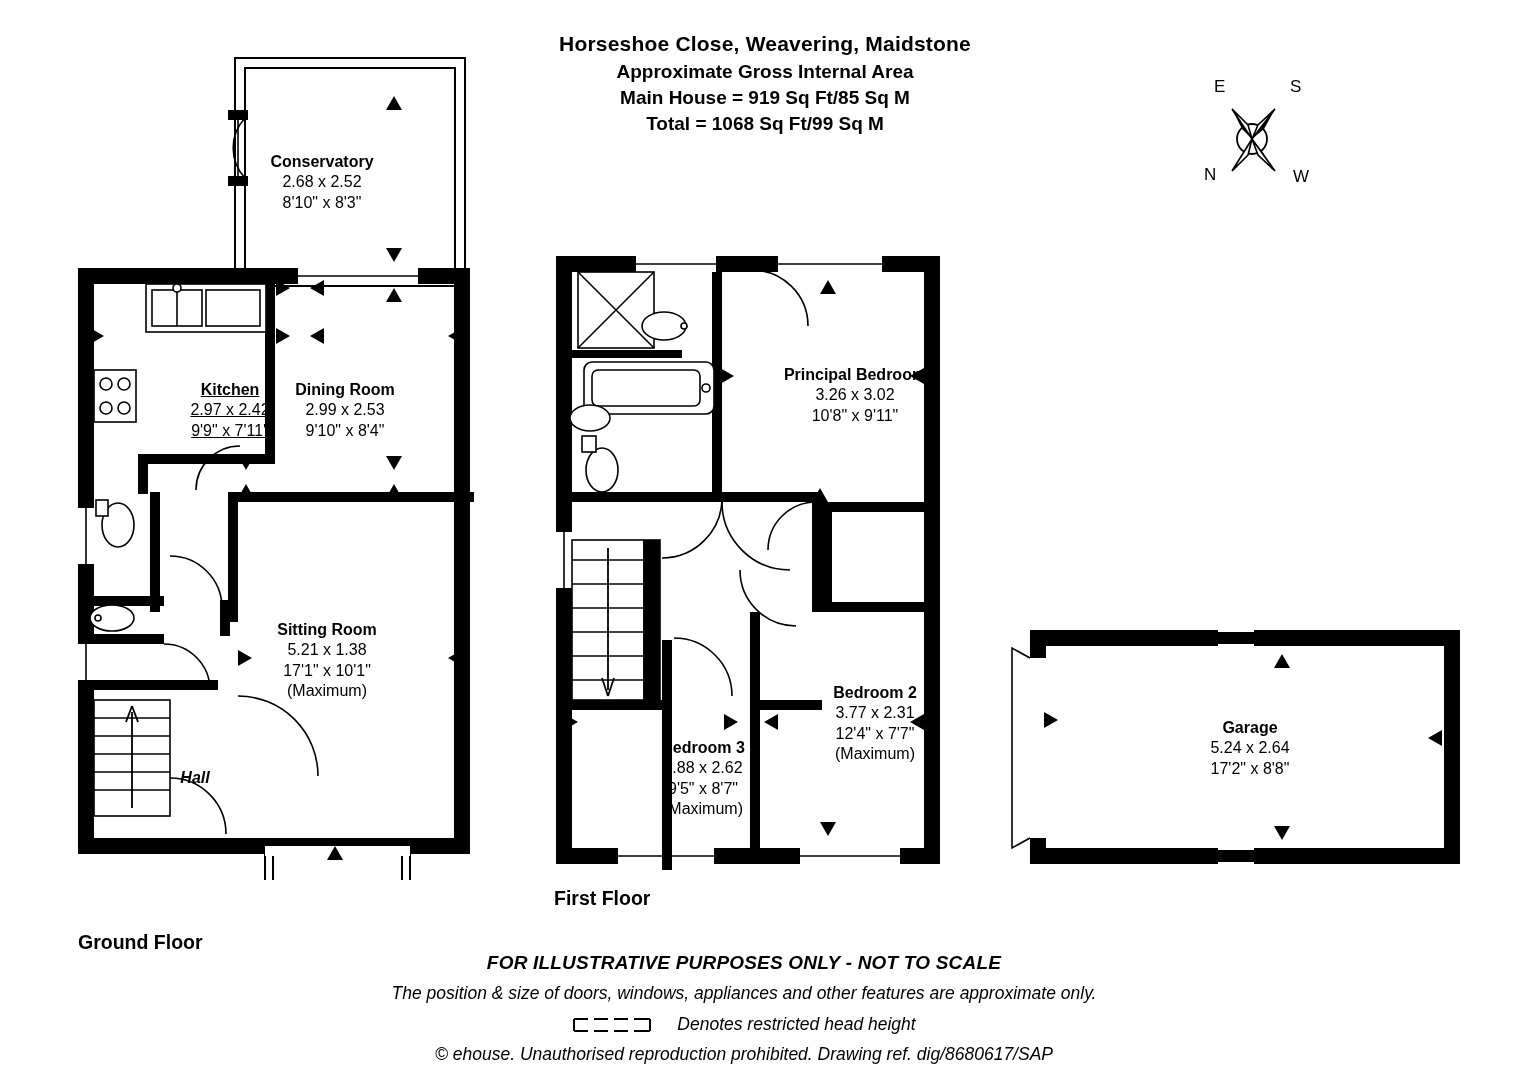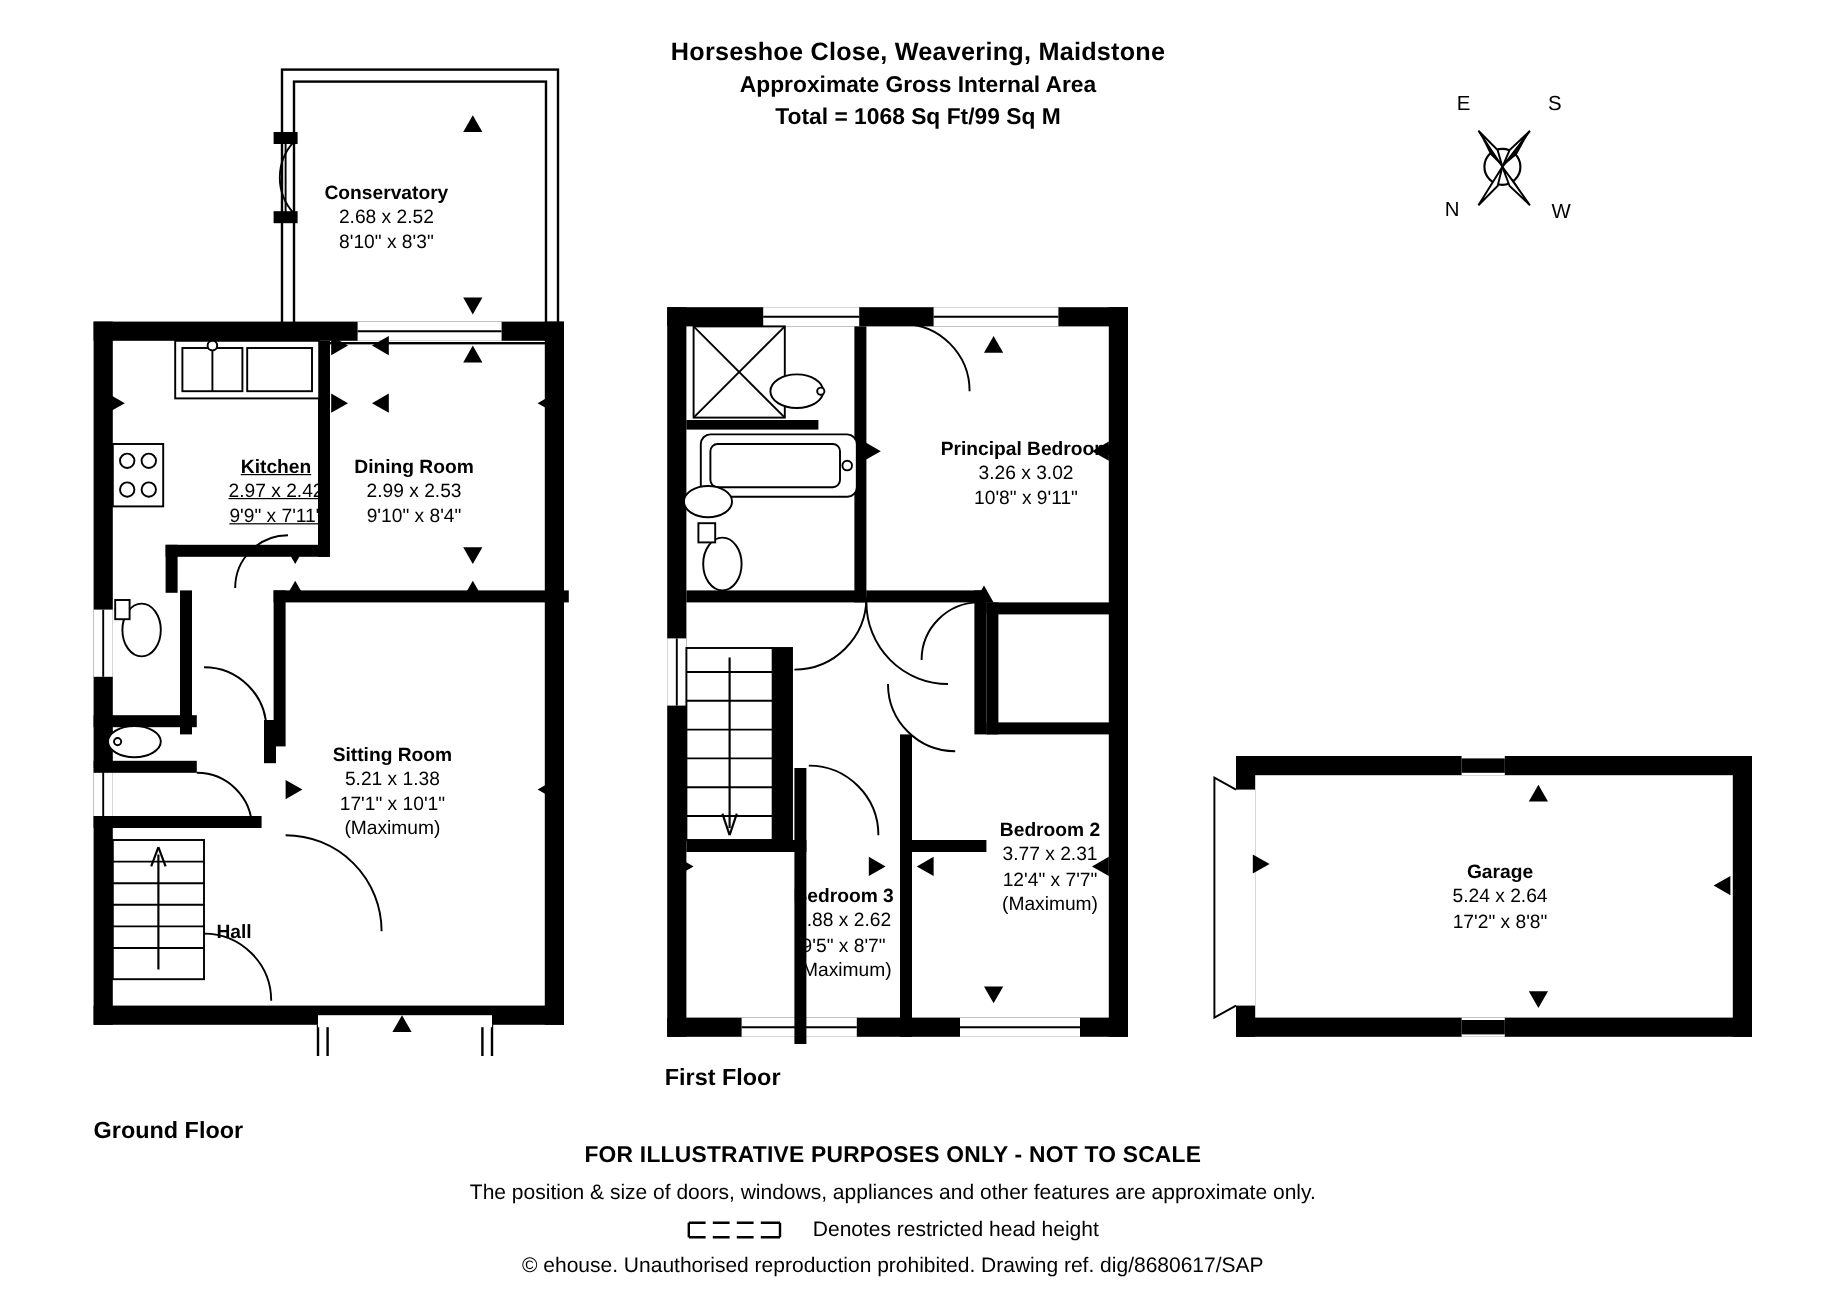--- a/index.html
+++ b/index.html
@@ -85,6 +85,7 @@
   <div class="abs" id="header">
     <div class="title">Horseshoe Close, Weavering, Maidstone</div>
     <div class="sub">Approximate Gross Internal Area</div>
+    <div class="sub">Main House = 919 Sq Ft/85 Sq M</div>
     <div class="sub">Total = 1068 Sq Ft/99 Sq M</div>
   </div>
 

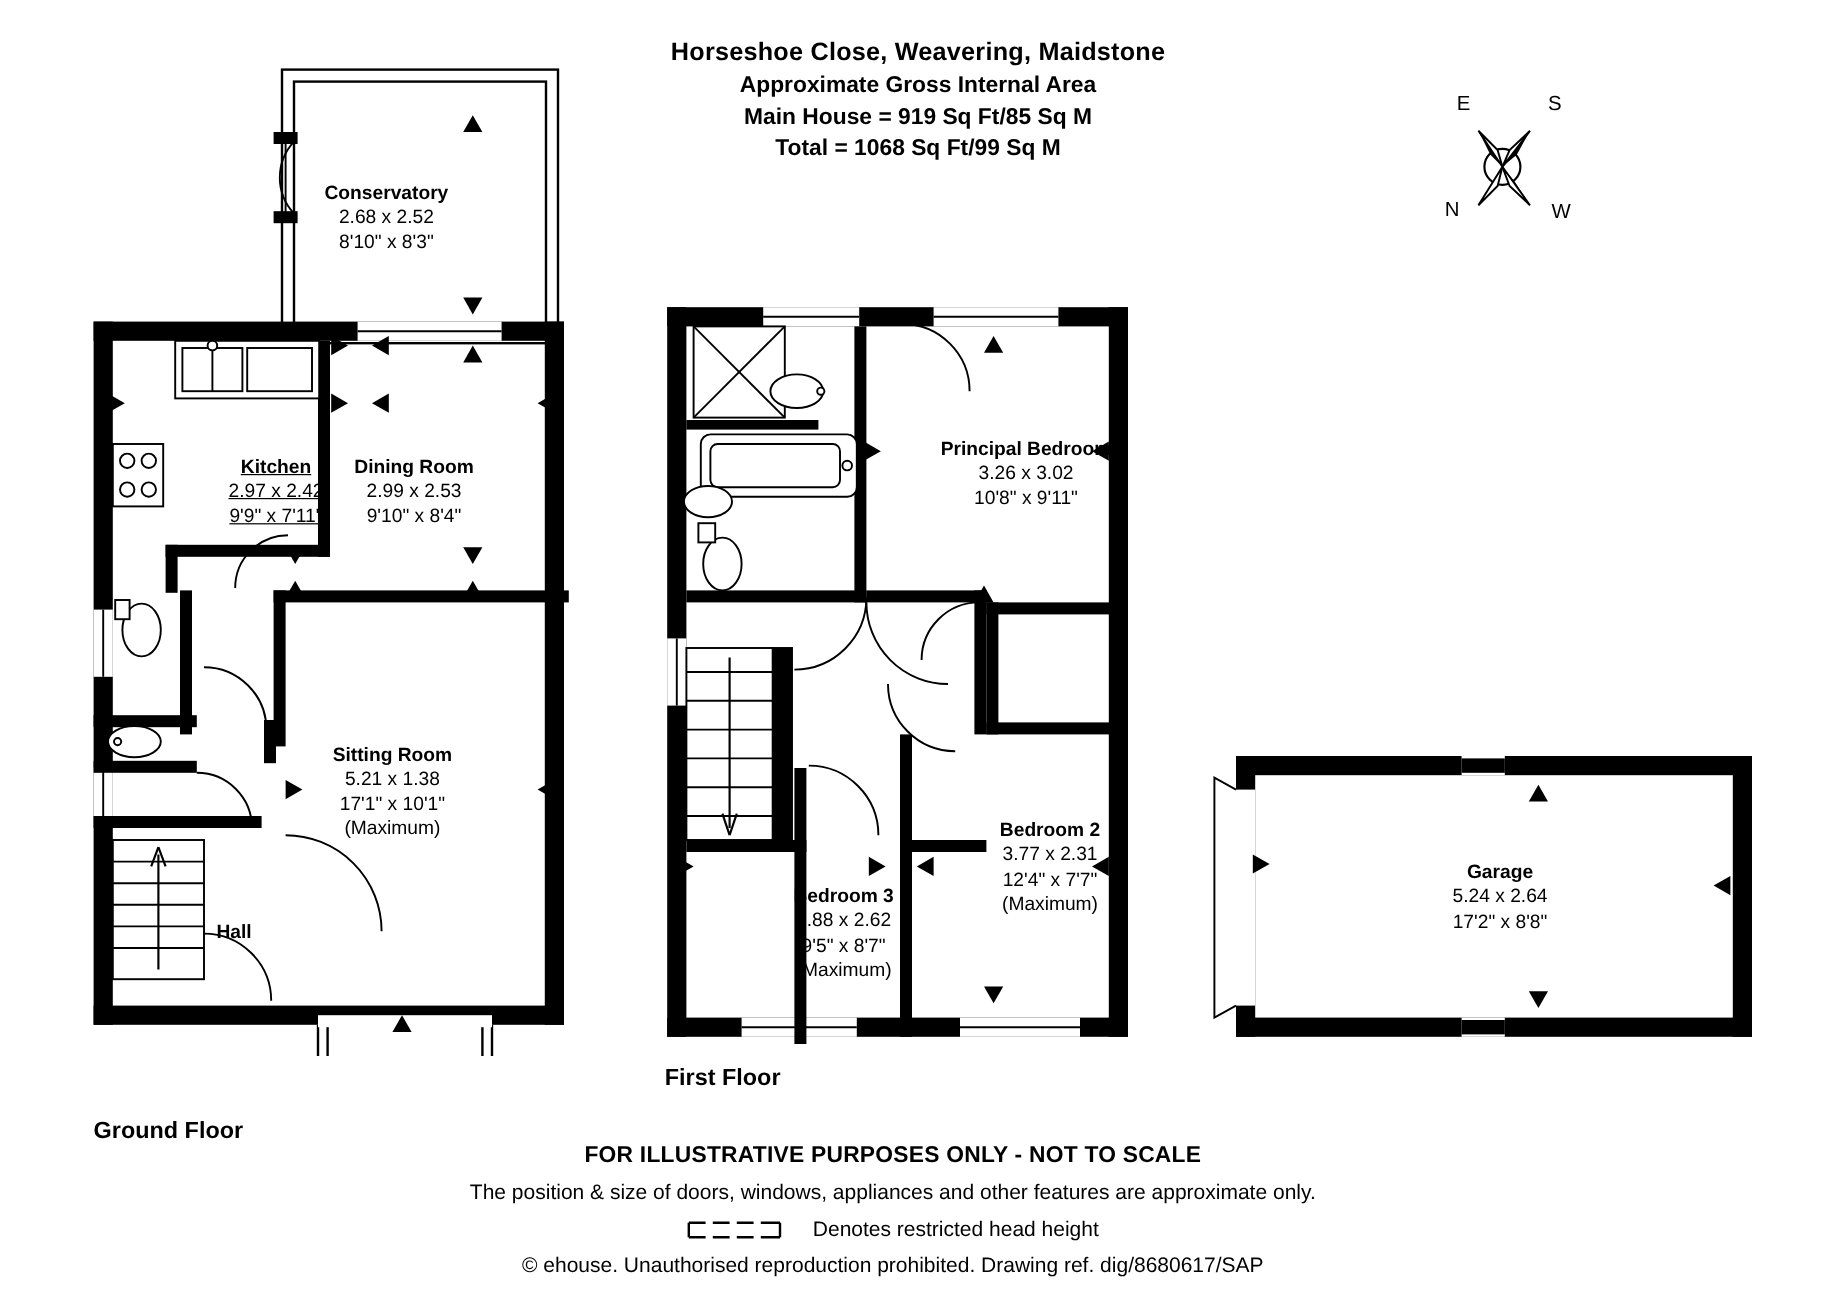--- a/index.html
+++ b/index.html
@@ -246,7 +246,7 @@
       <div>(Maximum)</div>
     </div>
 
-    <div class="abs room-label" style="left:90px; top:728px; width:90px;">
+    <div class="abs room-label" style="left:90px; top:728px; width:90px;font-style:italic;">
       <div class="nm">Hall</div>
     </div>
   </div>

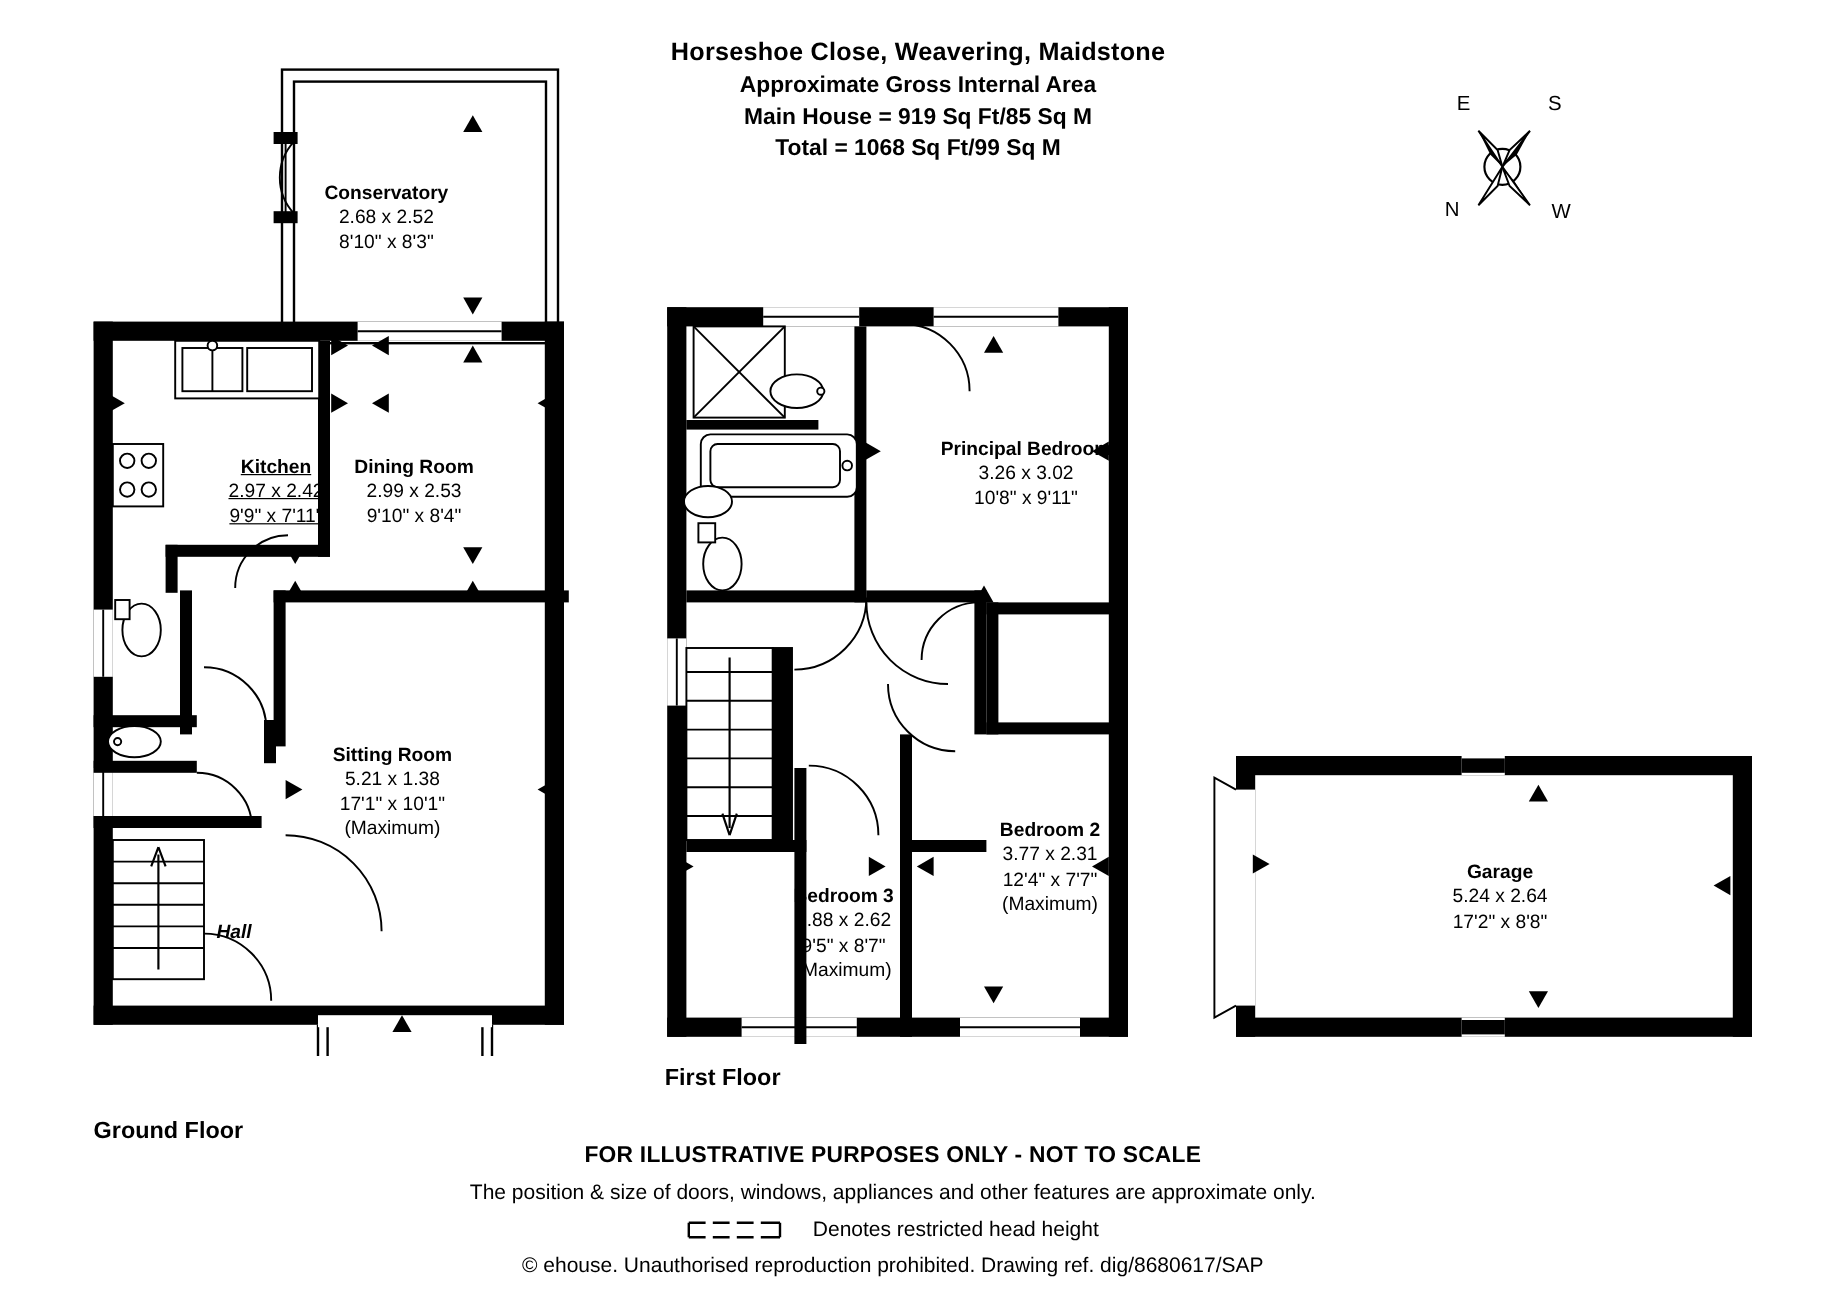--- a/index.html
+++ b/index.html
@@ -54,6 +54,7 @@
     top: 952px;
     width: 1488px;
     text-align: center;
+    font-style: italic;
   }
   #footer .f1 { font-size: 19px; font-weight: bold; letter-spacing: .2px; }
   #footer .f2 { font-size: 17.5px; margin-top: 9px; }

